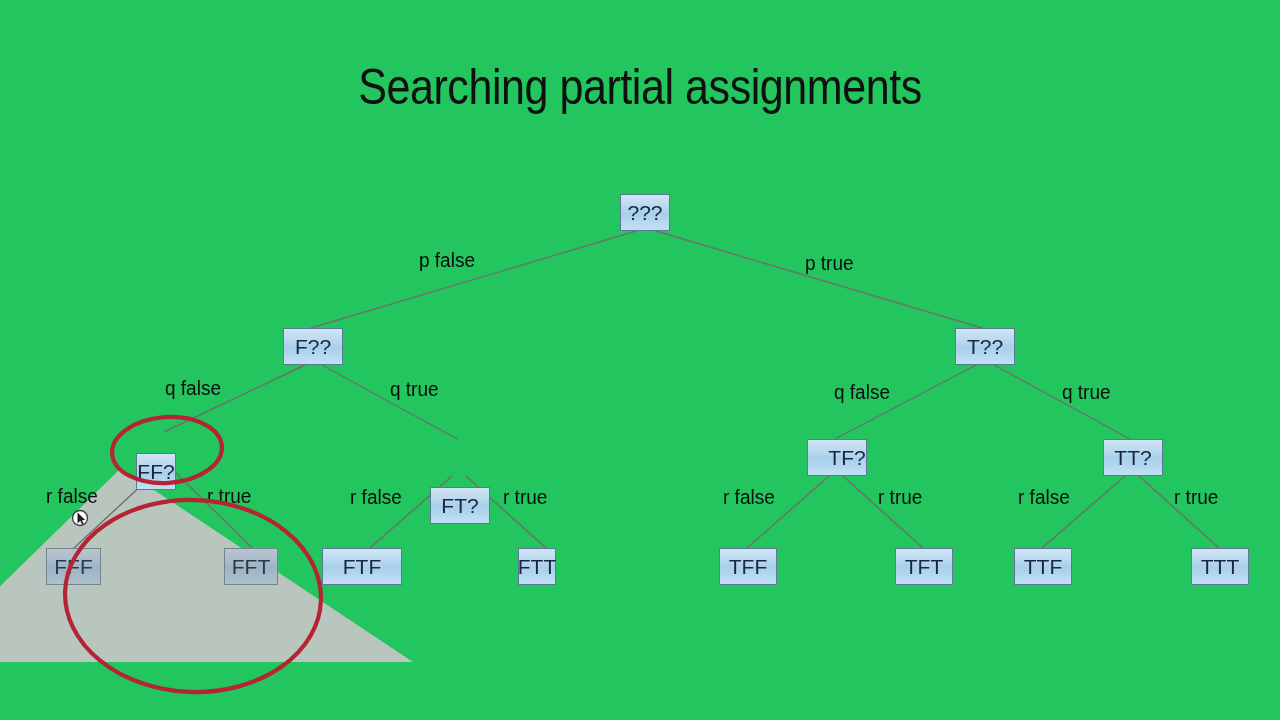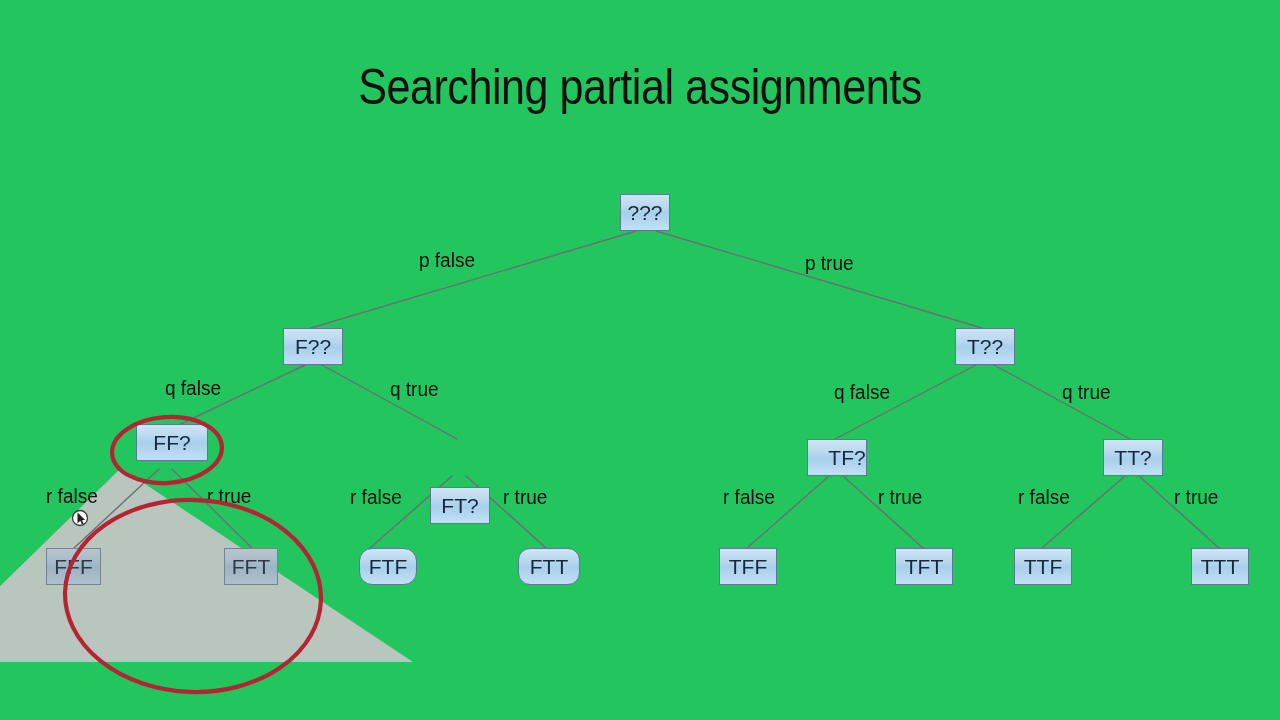--- a/index.html
+++ b/index.html
@@ -128,7 +128,7 @@
       <div class="node" style="left: 620px; top: 194px; width: 50px; height: 37px;">???</div>
       <div class="node" style="left: 283px; top: 328px; width: 60px; height: 37px;">F??</div>
       <div class="node" style="left: 955px; top: 328px; width: 60px; height: 37px;">T??</div>
-      <div class="node" style="left: 136px; top: 424px; width: 72px; height: 37px; text-align: center;">FF?</div>
+      <div class="node" style="left: 136px; top: 453px; width: 40px; height: 37px; text-align: center;">FF?</div>
       <div class="node" style="left: 430px; top: 439px; width: 60px; height: 37px; margin-top: 48px;">FT?</div>
       <div class="node" style="left: 807px; top: 439px; width: 60px; height: 37px; padding-left: 20px;">TF?</div>
       <div class="node" style="left: 1103px; top: 439px; width: 60px; height: 37px;">TT?</div>

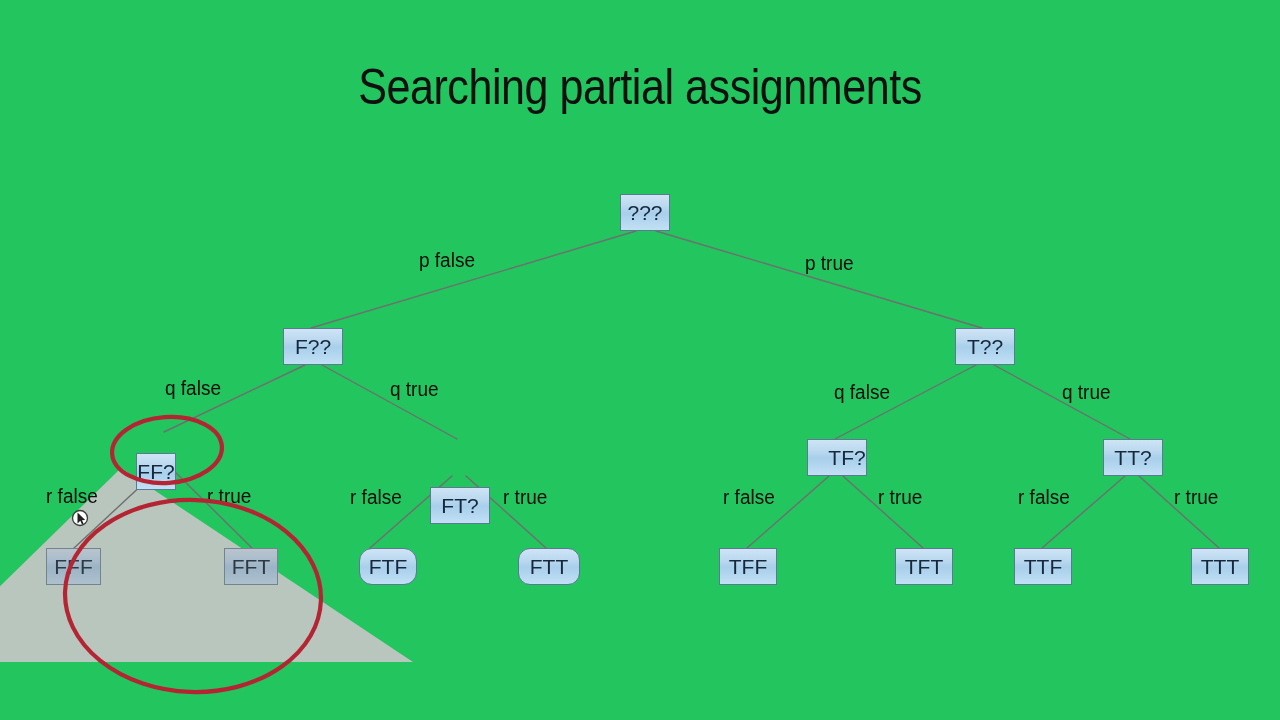--- a/index.html
+++ b/index.html
@@ -134,7 +134,7 @@
       <div class="node" style="left: 1103px; top: 439px; width: 60px; height: 37px;">TT?</div>
       <div class="node dim" style="left: 46px; top: 548px; width: 55px; height: 37px;">FFF</div>
       <div class="node dim" style="left: 224px; top: 548px; width: 54px; height: 37px;">FFT</div>
-      <div class="node" style="left: 359px; top: 548px; width: 58px; height: 37px; border-radius: 13px;">FTF</div>
+      <div class="node" style="left: 322px; top: 548px; width: 80px; height: 37px;">FTF</div>
       <div class="node" style="left: 518px; top: 548px; width: 62px; height: 37px; border-radius: 12px;">FTT</div>
       <div class="node" style="left: 719px; top: 548px; width: 58px; height: 37px;">TFF</div>
       <div class="node" style="left: 895px; top: 548px; width: 58px; height: 37px;">TFT</div>

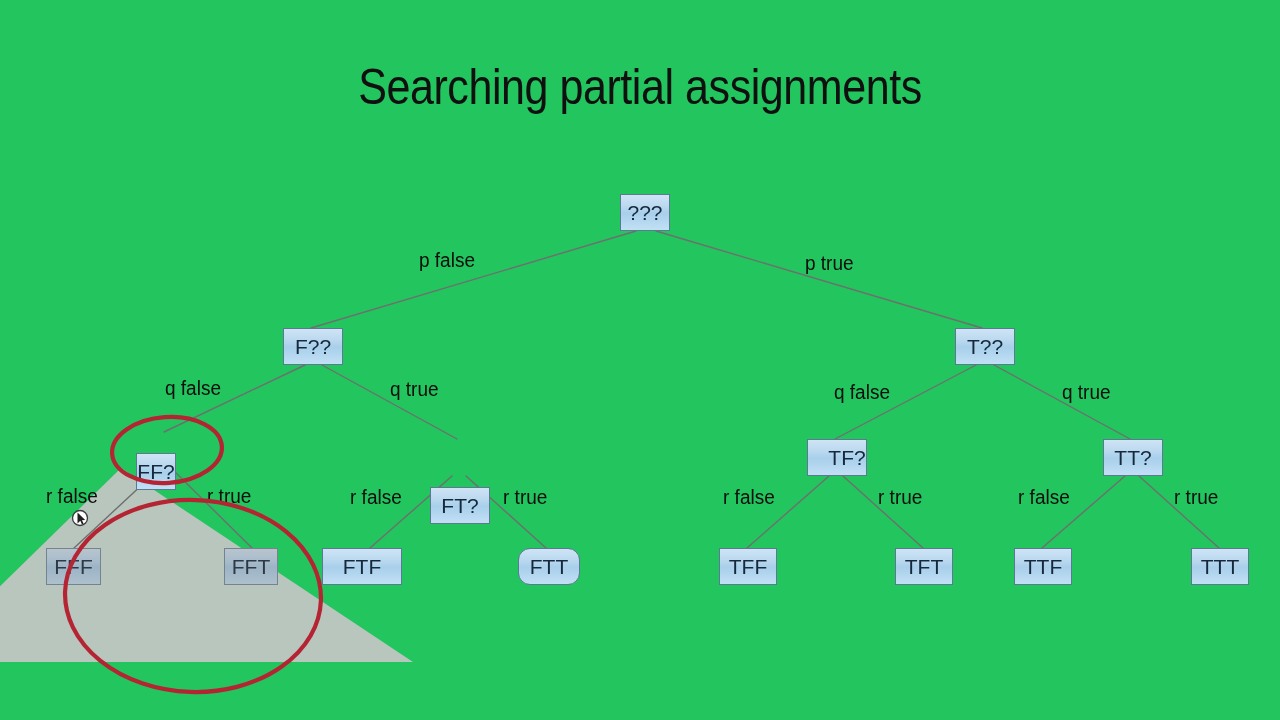--- a/index.html
+++ b/index.html
@@ -135,7 +135,7 @@
       <div class="node dim" style="left: 46px; top: 548px; width: 55px; height: 37px;">FFF</div>
       <div class="node dim" style="left: 224px; top: 548px; width: 54px; height: 37px;">FFT</div>
       <div class="node" style="left: 322px; top: 548px; width: 80px; height: 37px;">FTF</div>
-      <div class="node" style="left: 518px; top: 548px; width: 62px; height: 37px; border-radius: 12px;">FTT</div>
+      <div class="node" style="left: 518px; top: 548px; width: 38px; height: 37px;">FTT</div>
       <div class="node" style="left: 719px; top: 548px; width: 58px; height: 37px;">TFF</div>
       <div class="node" style="left: 895px; top: 548px; width: 58px; height: 37px;">TFT</div>
       <div class="node" style="left: 1014px; top: 548px; width: 58px; height: 37px;">TTF</div>

